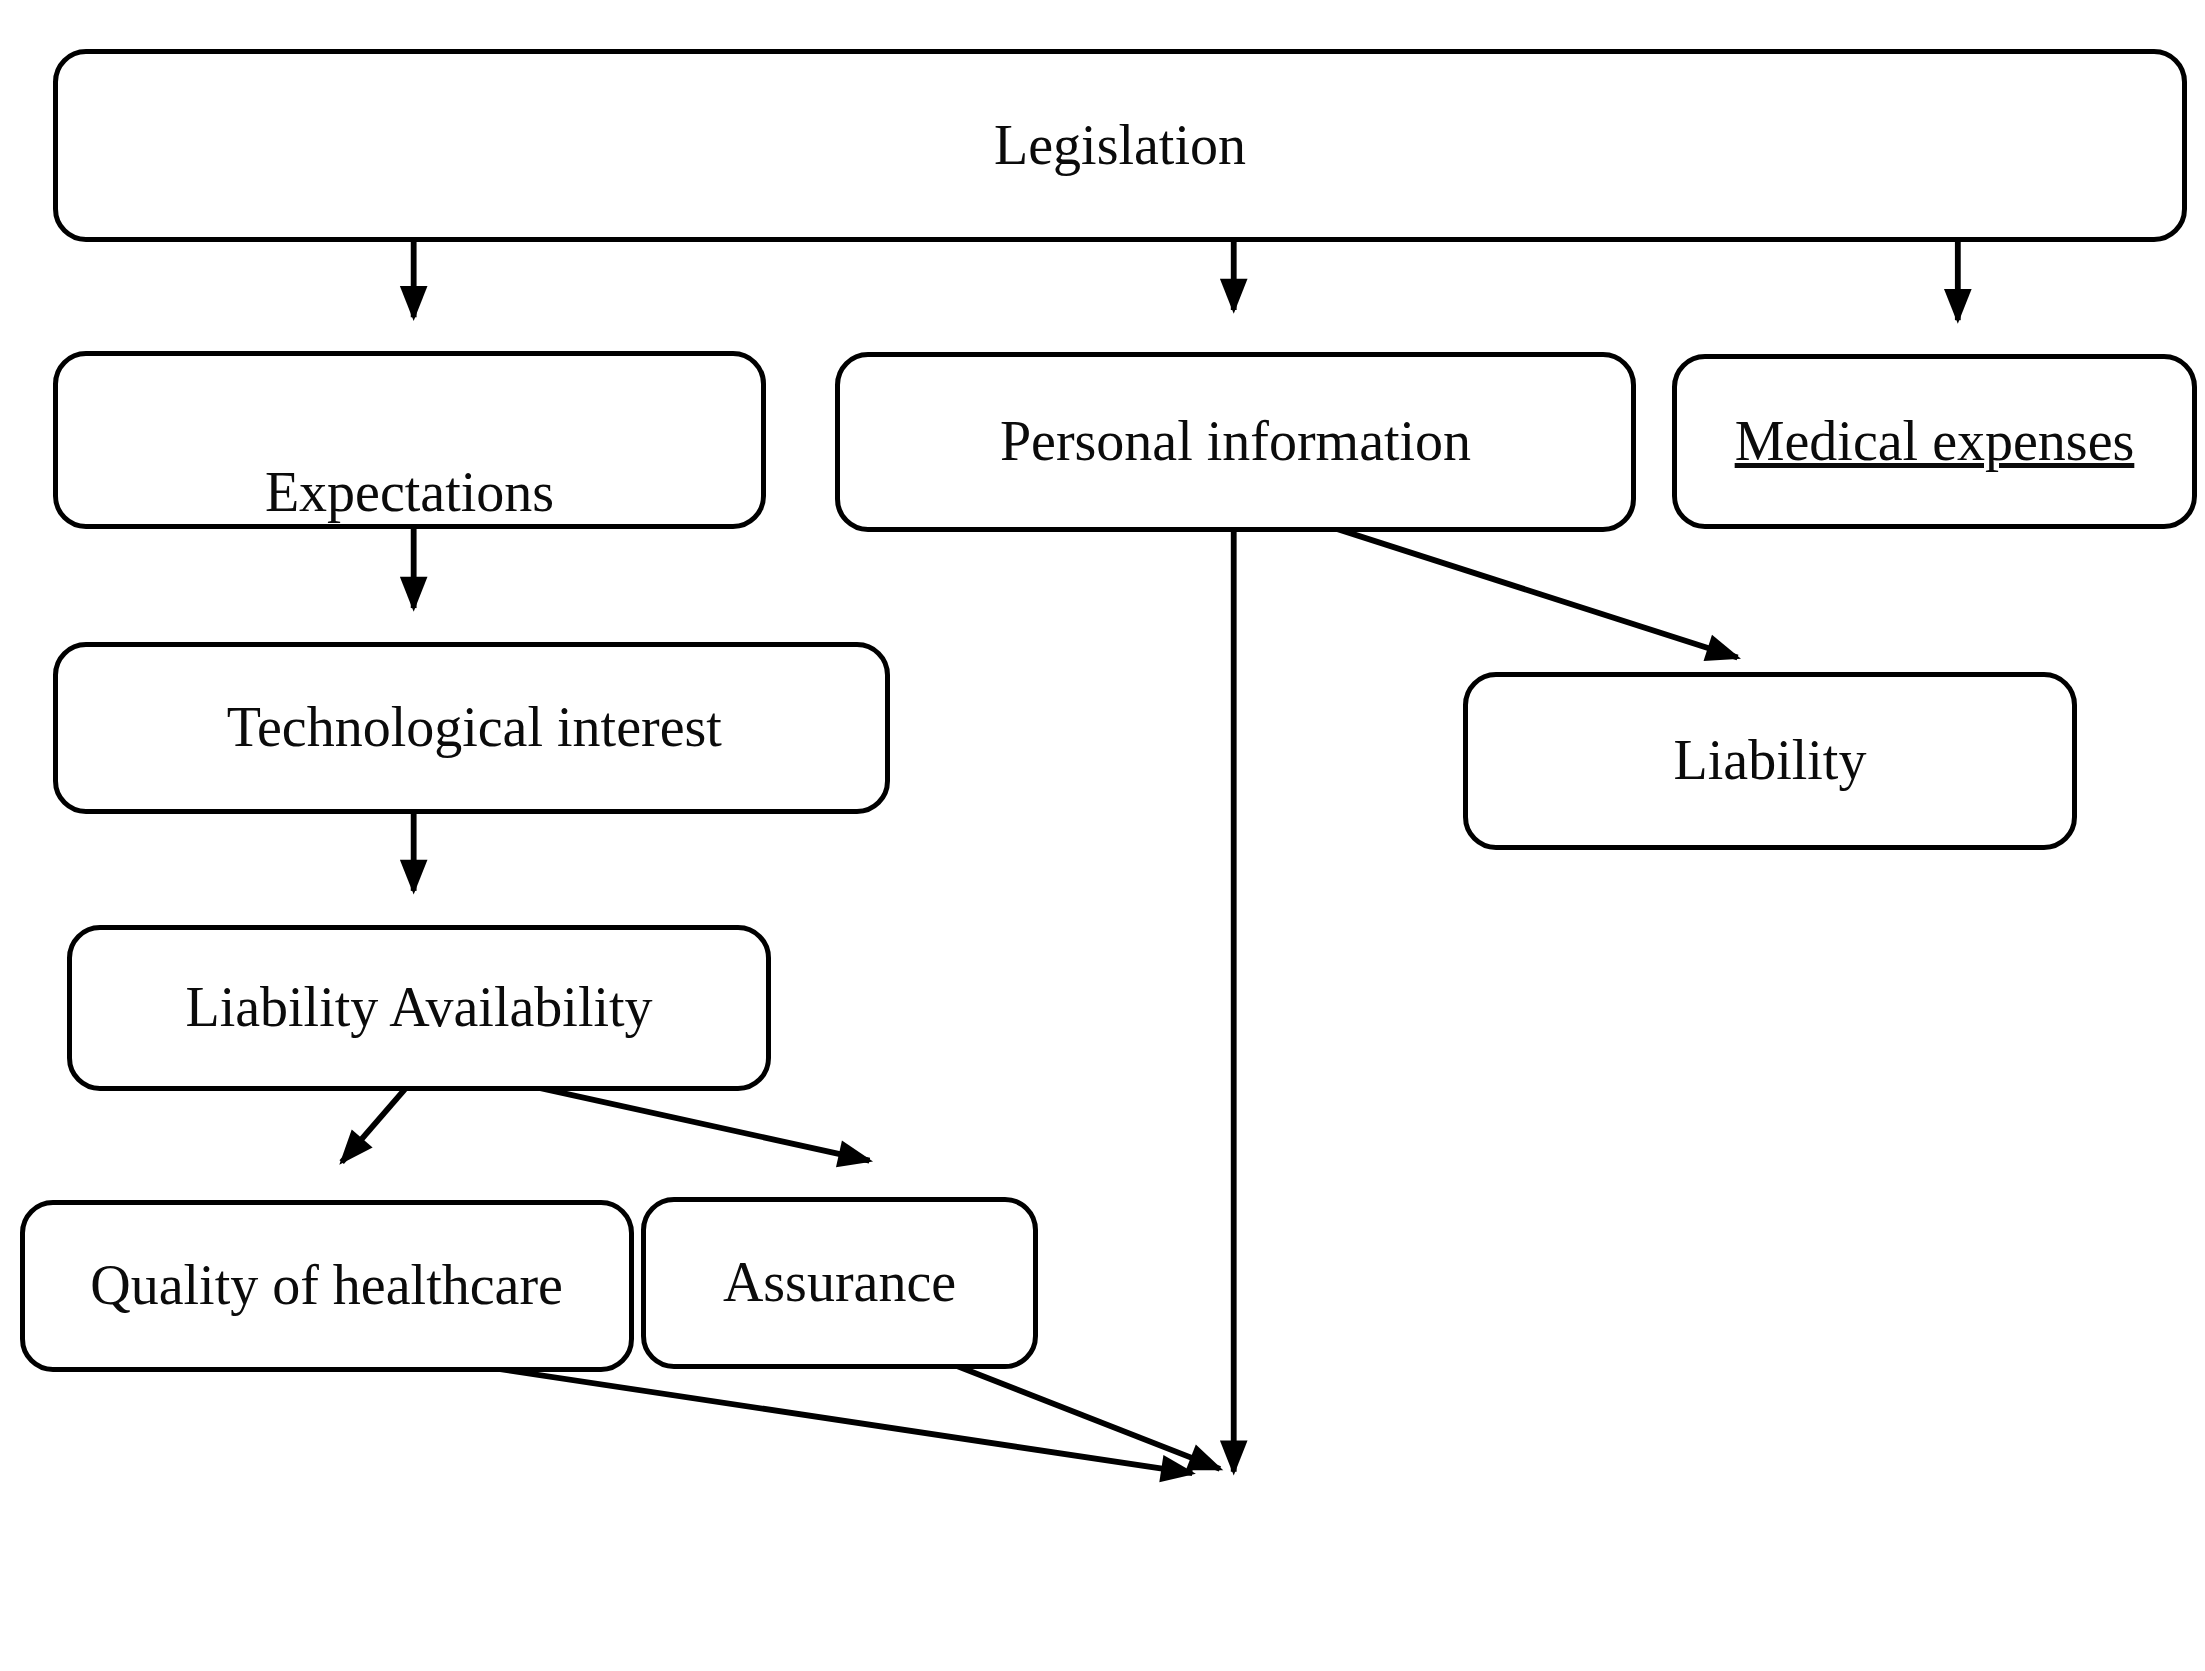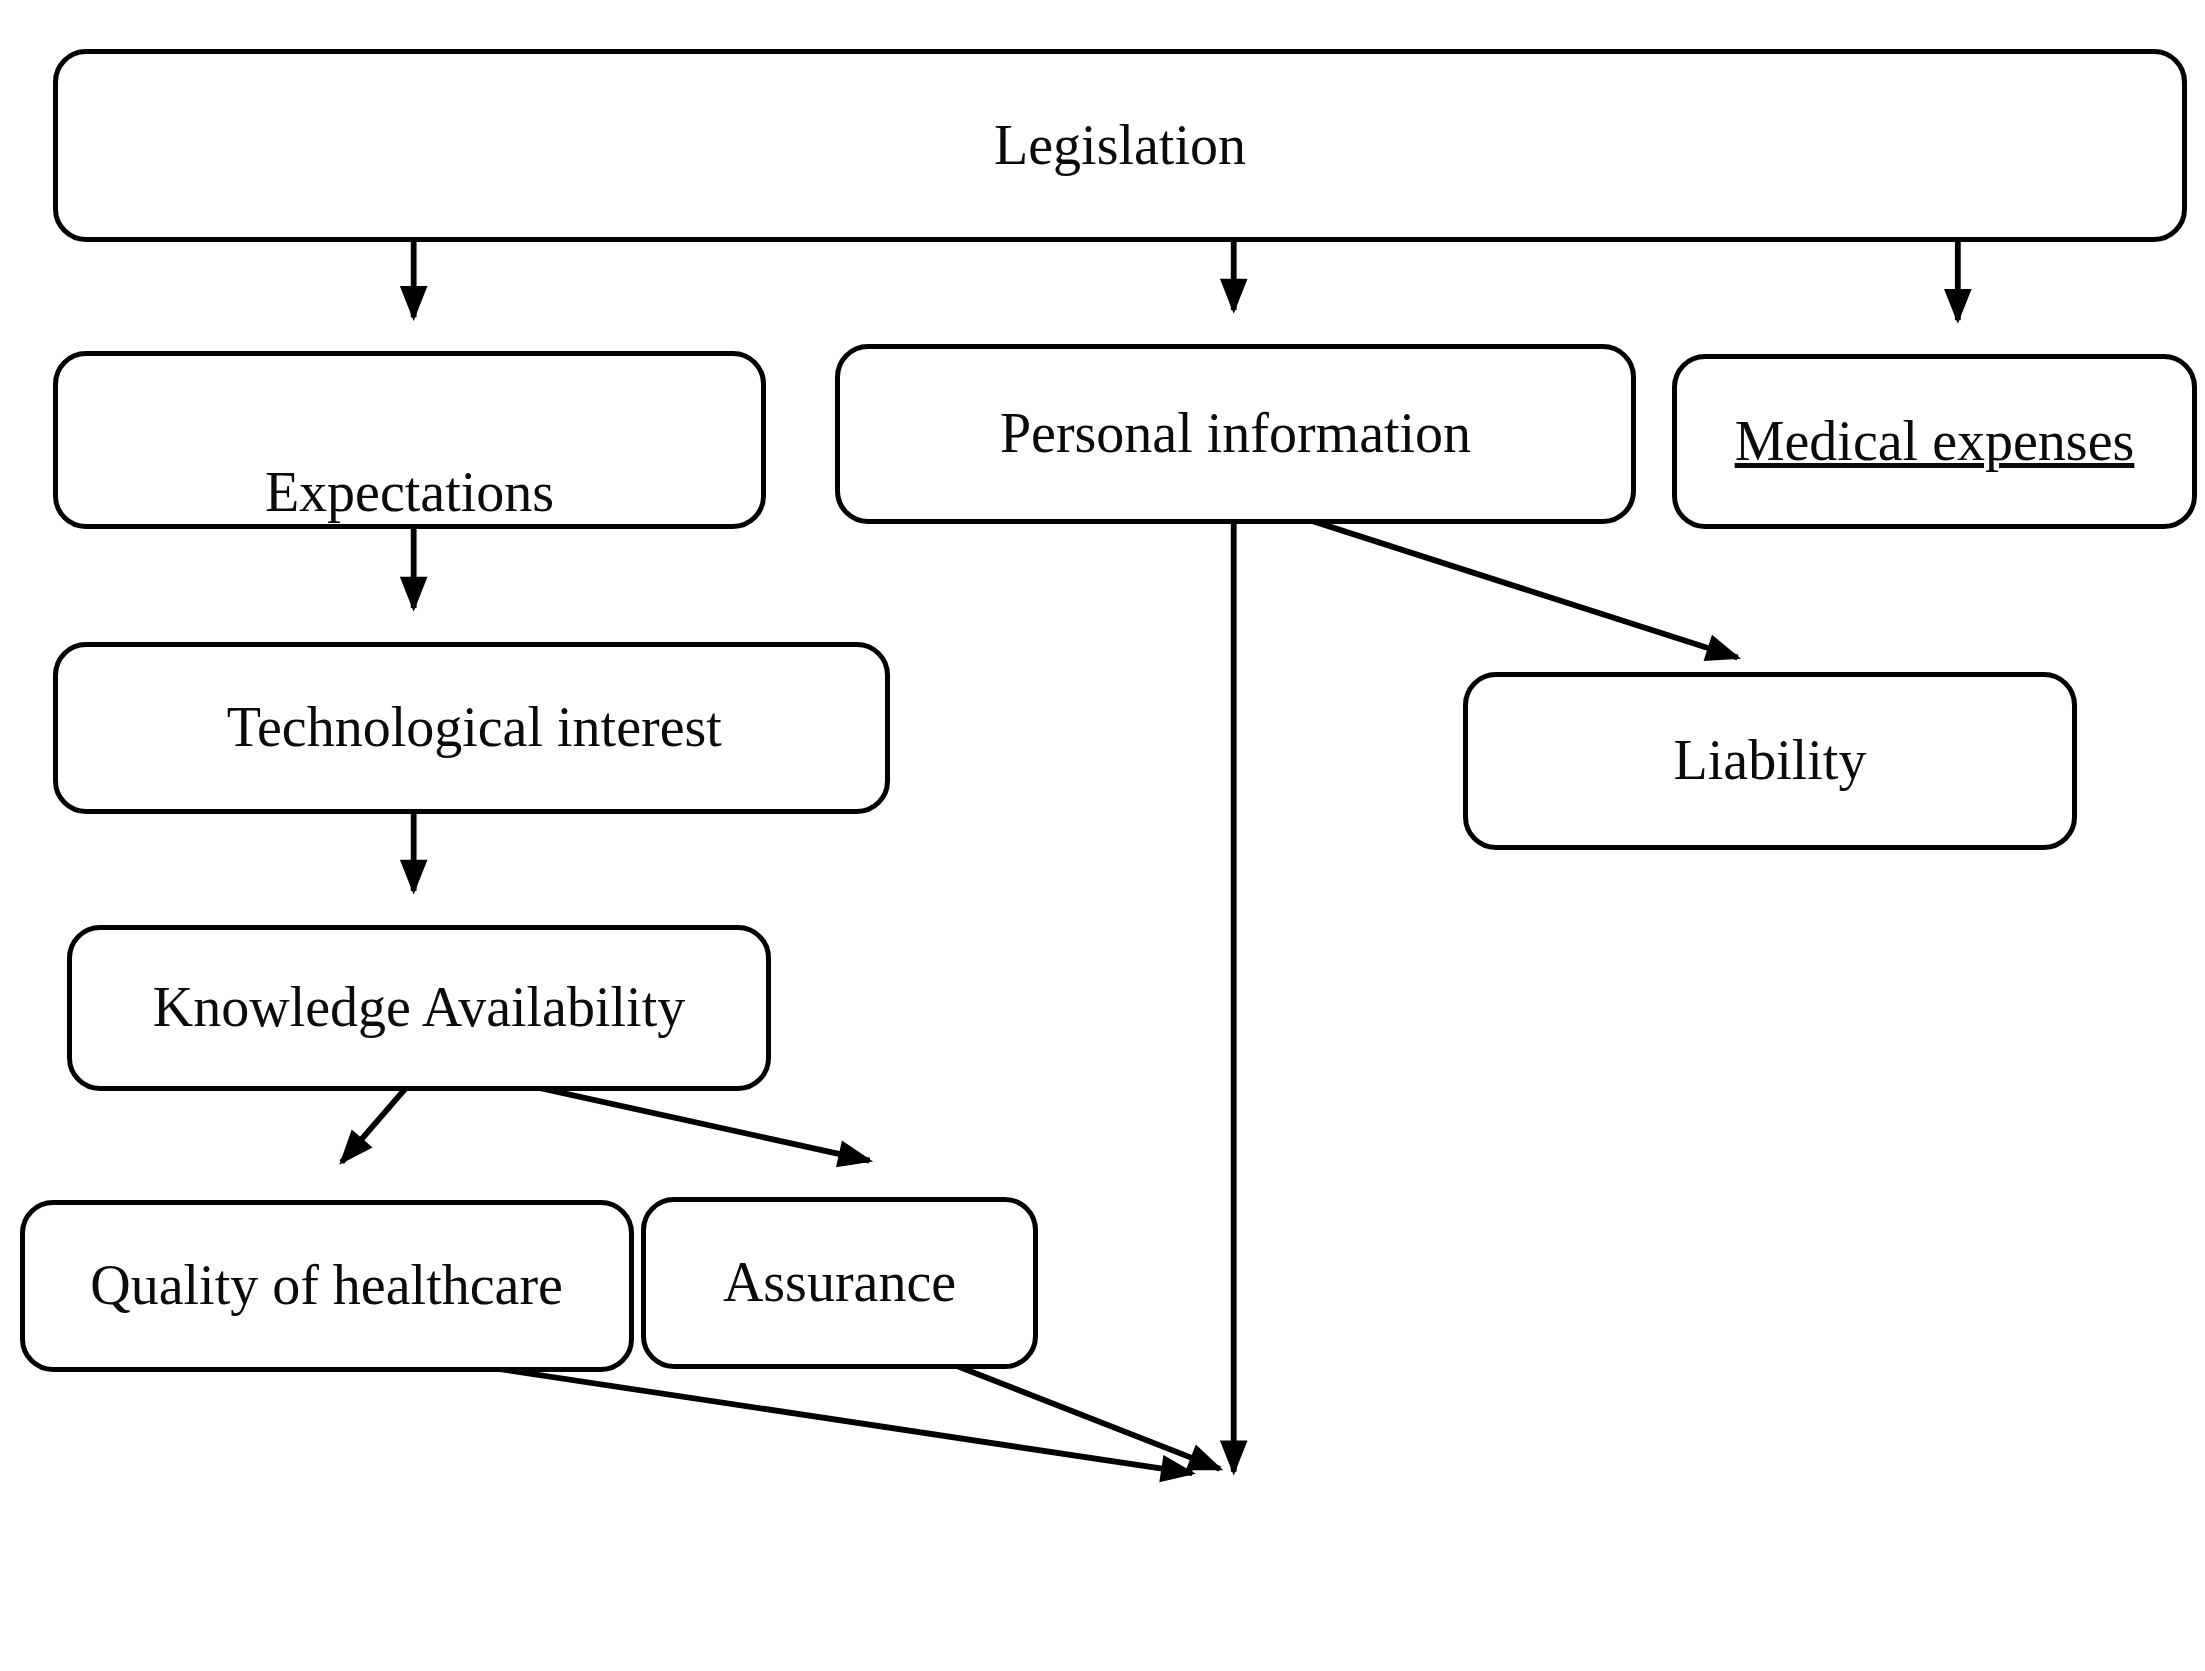--- a/index.html
+++ b/index.html
@@ -47,7 +47,7 @@
   
   #n-legislation  { left: 53px;   top: 21px;   width: 2134px; height: 193px; }
   #n-expectations { left: 53px;   top: 323px;  width: 713px;  height: 178px; align-items: flex-end; }
-  #n-personal     { left: 835px; top: 316px;  width: 801px; height: 180px; }
+  #n-personal     { left: 835px; top: 324px;  width: 801px; height: 180px; }
   #n-medical      { left: 1672px; top: 326px;  width: 525px;  height: 175px; text-decoration: underline; }
   #n-tech         { left: 53px;   top: 614px;  width: 837px; height: 172px; padding-left: 20px; }
   #n-knowledge    { left: 67px;   top: 897px; width: 704px;  height: 166px; }

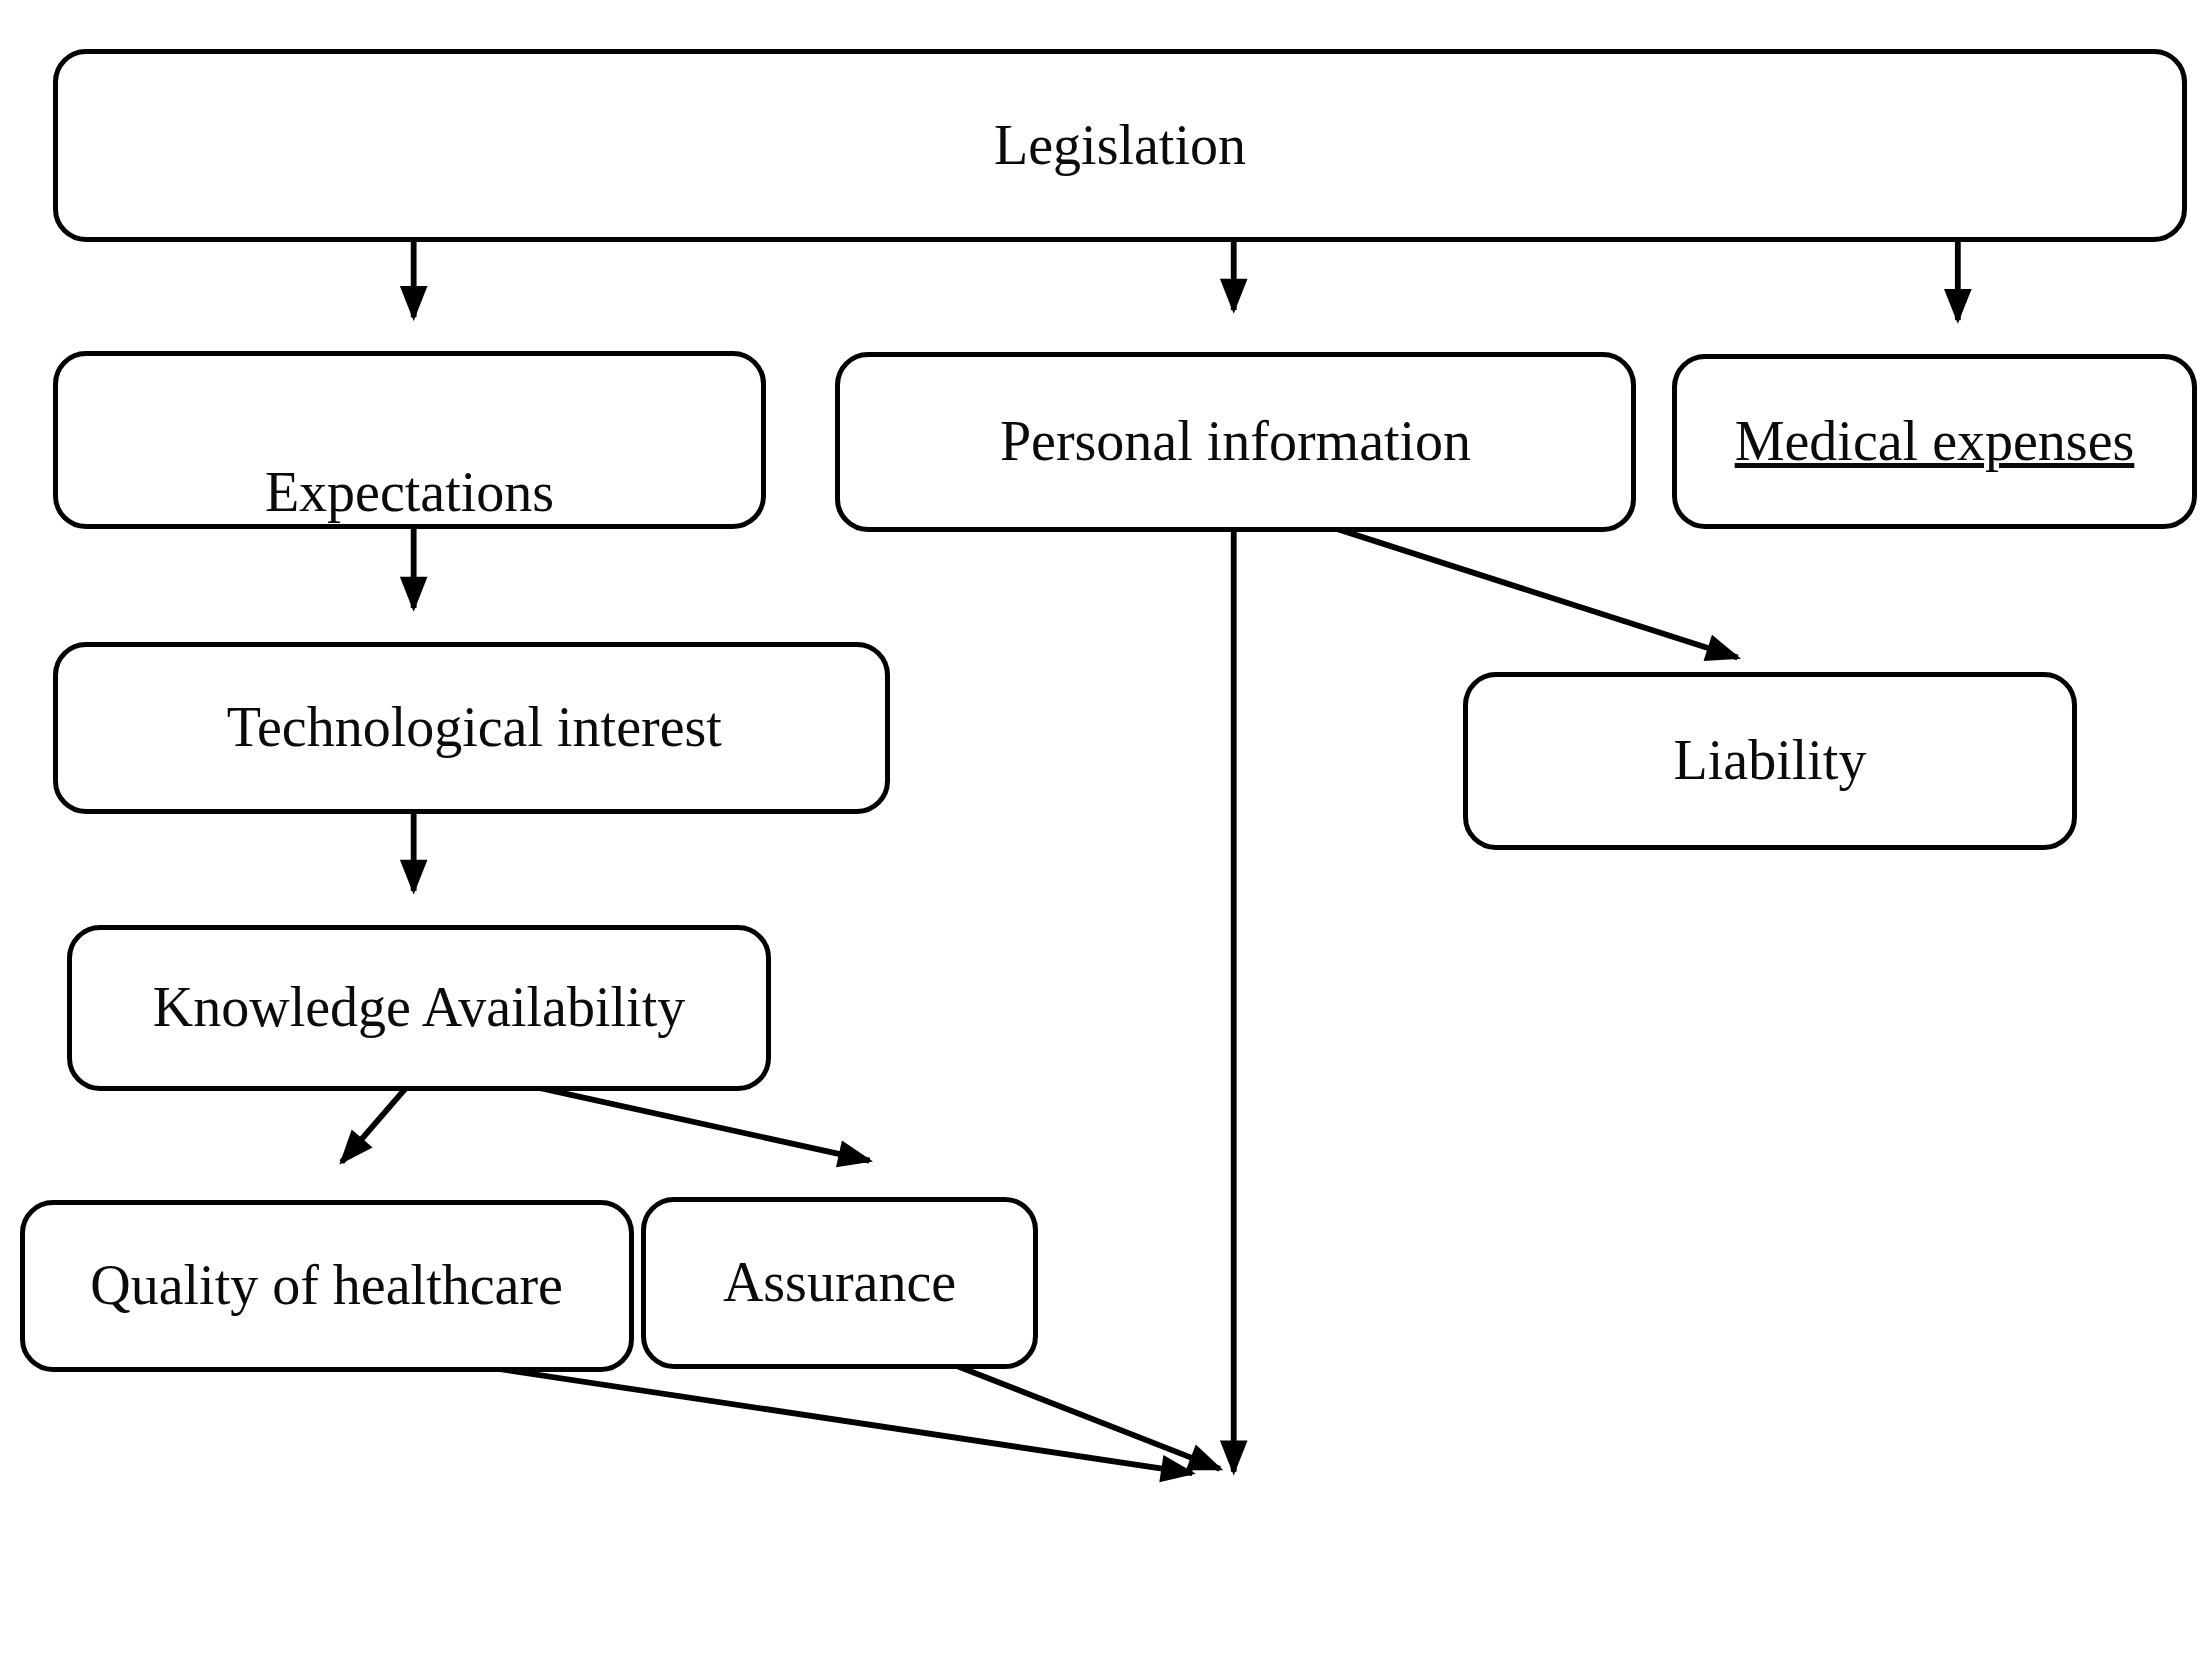--- a/index.html
+++ b/index.html
@@ -101,7 +101,7 @@
   </div>
 
   <div class="node" id="n-knowledge">
-    <span>Knowledge Availability</span>
+    <span>Liability Availability</span>
   </div>
 
   <div class="node" id="n-quality">

